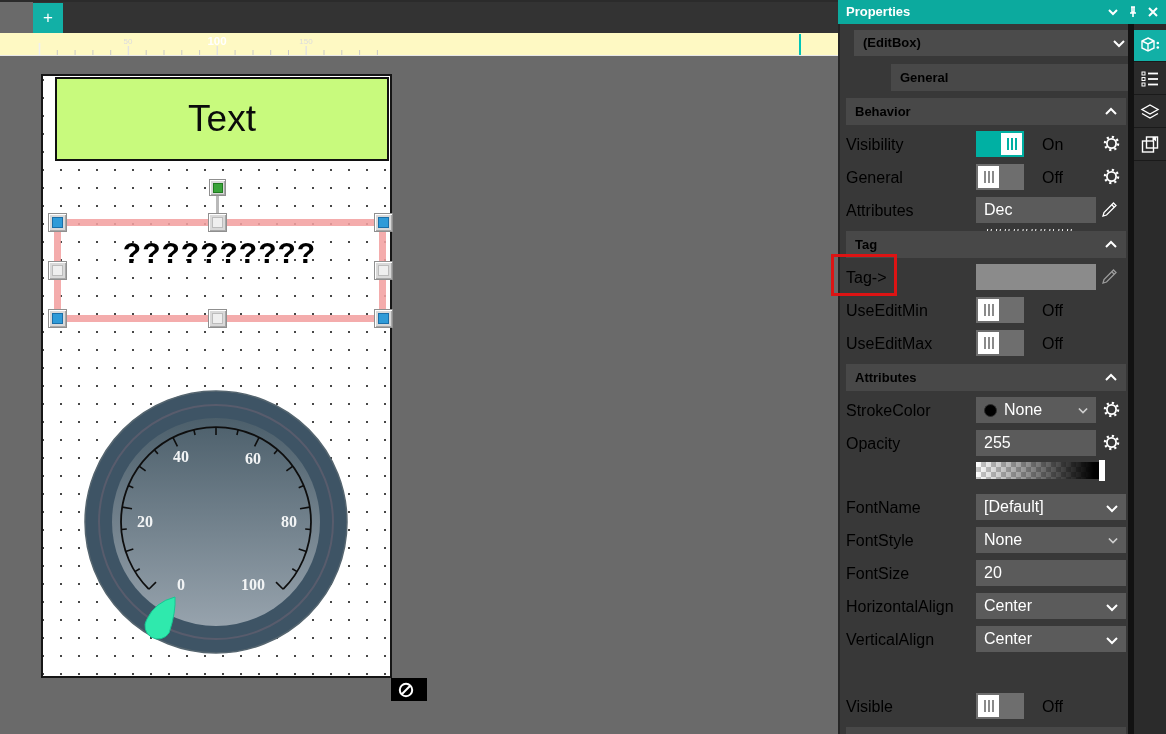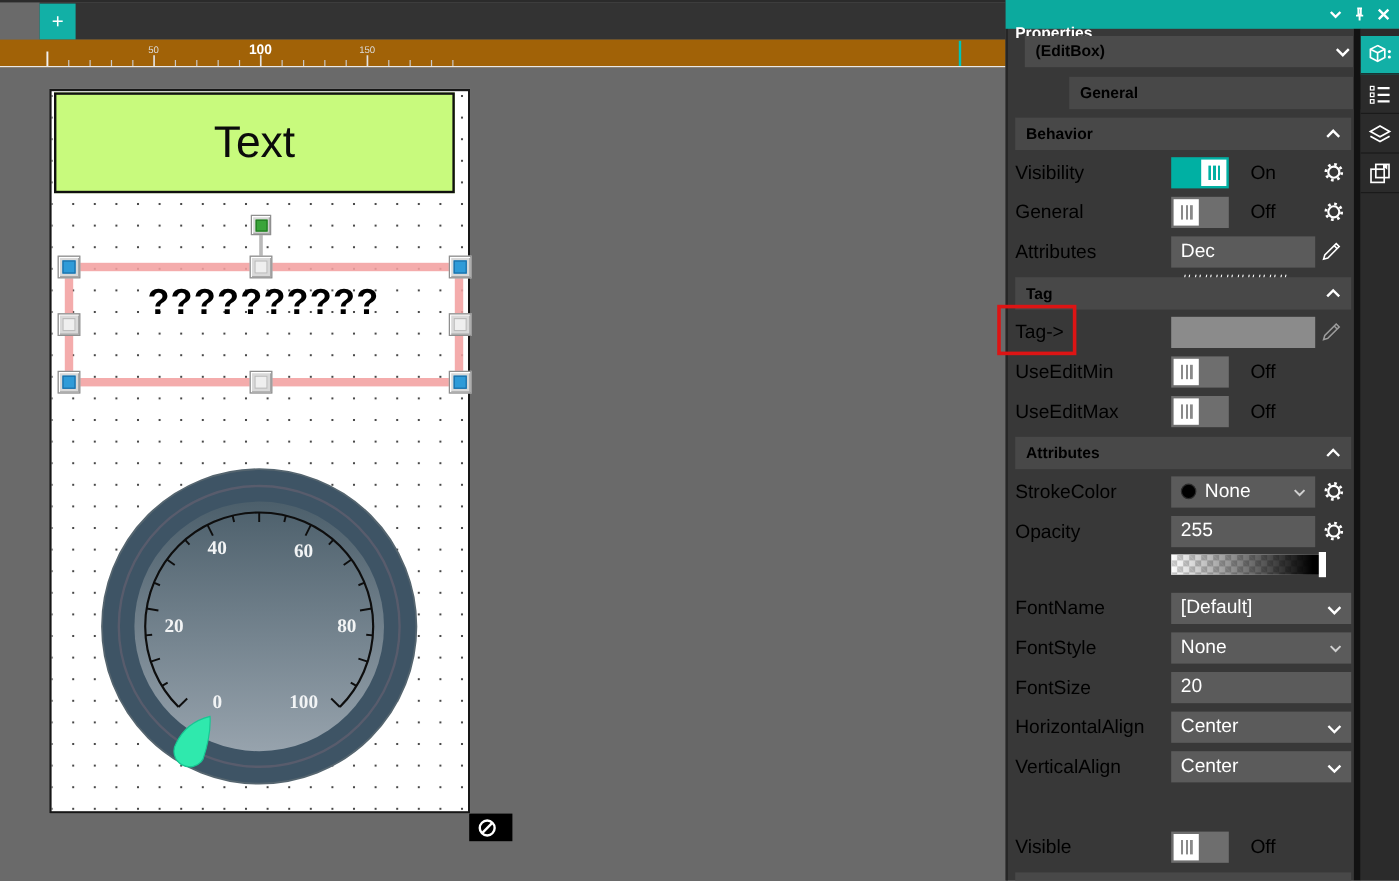--- a/index.html
+++ b/index.html
@@ -49,7 +49,7 @@
          border-left:2px solid #262626;color:#f2f2f2;font-size:12.5px;}
   .panel-header{position:absolute;left:838px;top:0;width:328px;height:24px;background:#0caa9e;
          color:#fff;font-weight:bold;font-size:13px;line-height:24px;}
-  .panel-header .title{position:absolute;left:8px;top:16px;}
+  .panel-header .title{position:absolute;left:8px;top:0;}
   .ph-ico{position:absolute;top:5px;cursor:pointer;}
 
   .phead{position:absolute;width:280px;height:27px;background:#484848;font-weight:bold;

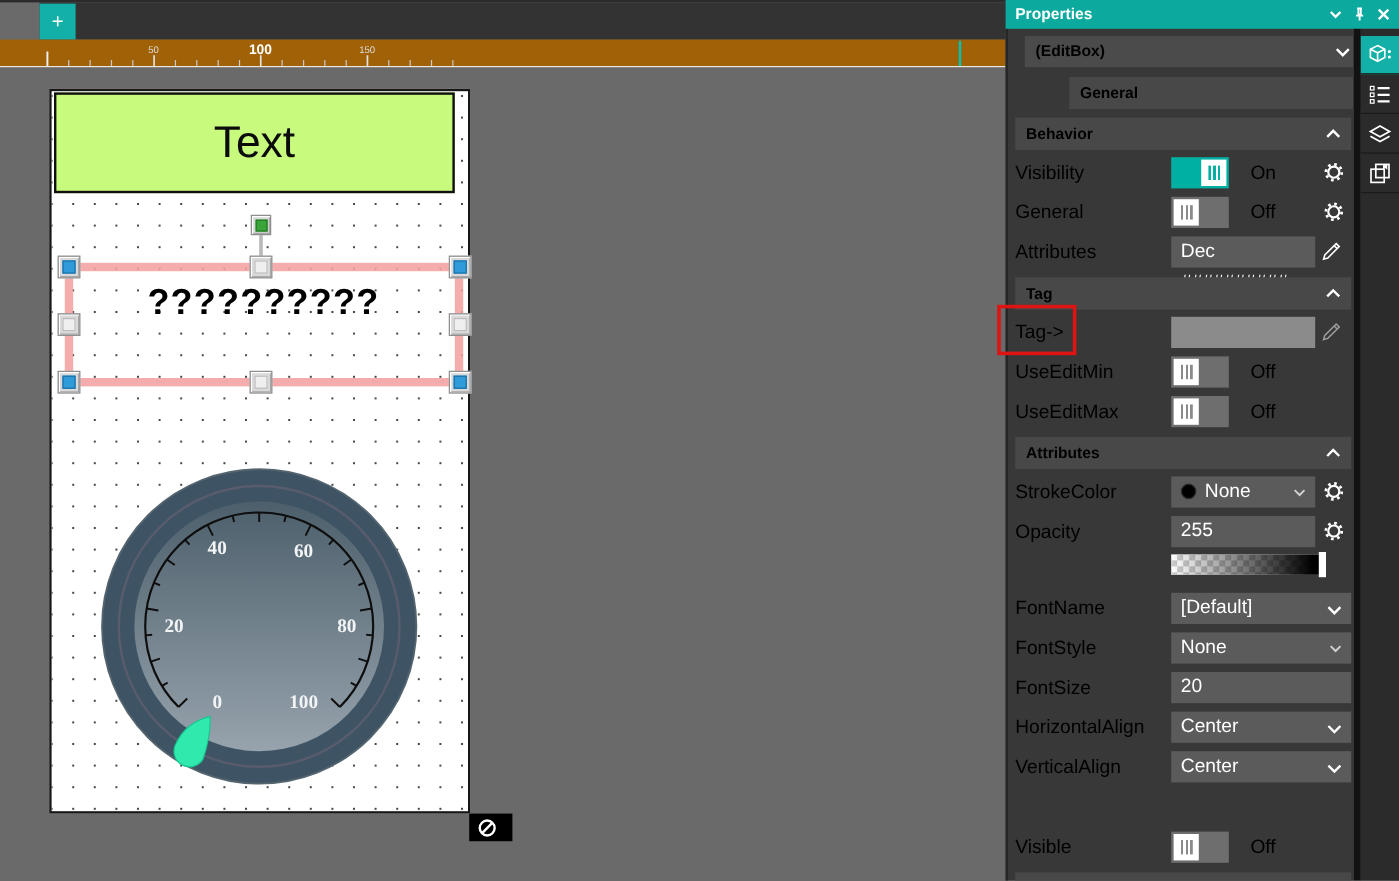--- a/index.html
+++ b/index.html
@@ -12,7 +12,7 @@
   .tabstrip{position:absolute;left:33px;top:2px;width:805px;height:31px;background:#333333;}
   .plustab{position:absolute;left:0;top:1px;width:30px;height:30px;background:#12b0a6;
            color:#fff;font-size:17px;text-align:center;line-height:30px;cursor:pointer;}
-  .ruler{position:absolute;left:0;top:33px;width:838px;height:23px;background:#a16207;
+  .ruler{position:absolute;left:0;top:33px;width:838px;height:23px;background:#fef9c3;
          border-bottom:1px solid #e8e8e8;}
   .ruler svg{position:absolute;left:0;top:0;}
   .ruler-cursor{position:absolute;left:799px;top:1px;width:2px;height:21px;background:#00c4b8;}

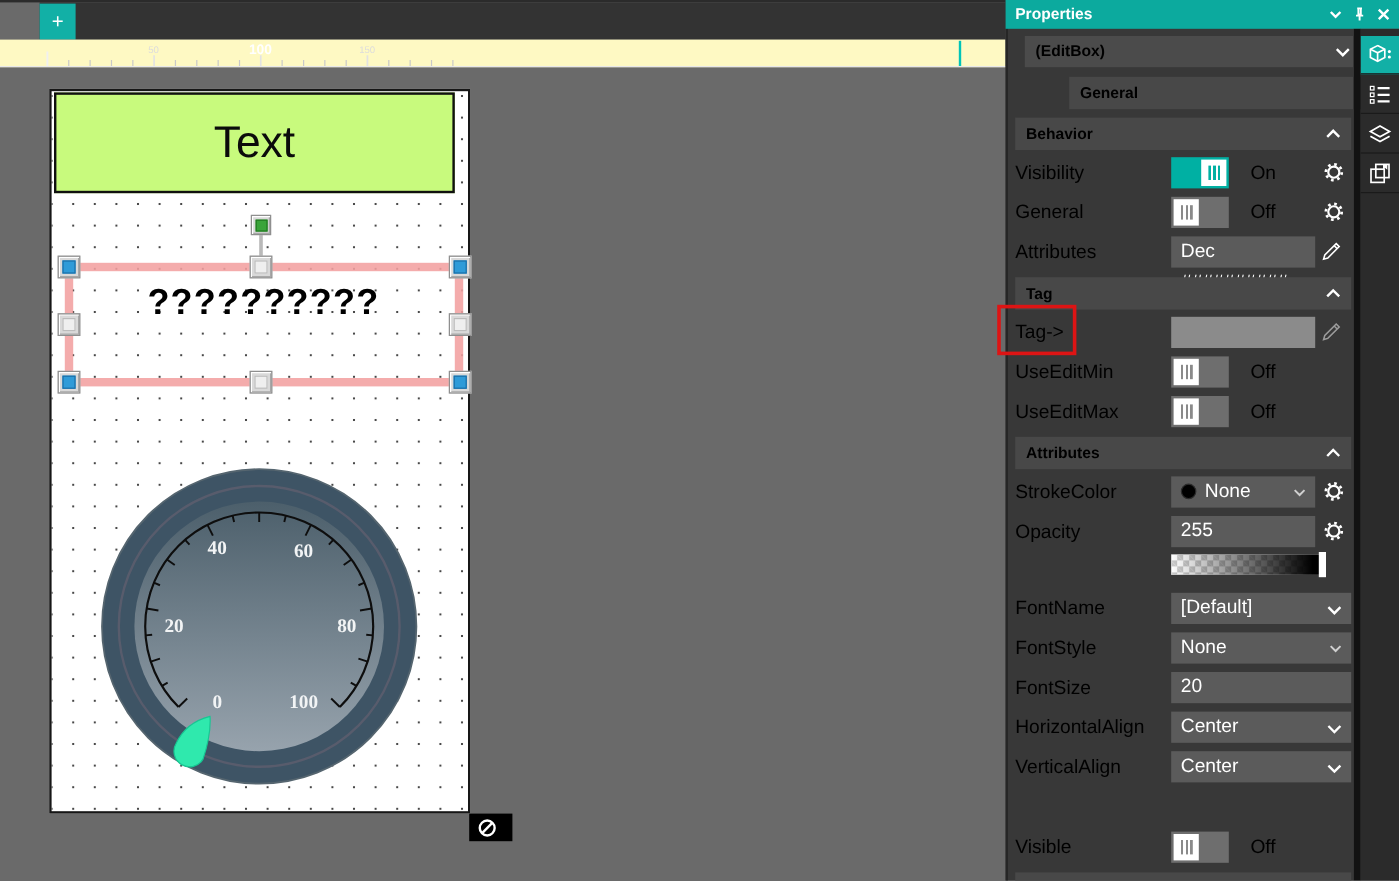--- a/index.html
+++ b/index.html
@@ -22,7 +22,7 @@
         border:2px solid #161616;
         background-image:radial-gradient(#474747 1px, transparent 1.3px);
         background-size:18px 18px;background-position:9px 13px;}
-  .text-widget{position:absolute;left:2px;top:1px;width:334px;height:84px;background:#c8fa7d;
+  .text-widget{position:absolute;left:12px;top:1px;width:334px;height:84px;background:#c8fa7d;
         border:2px solid #101010;color:#0b0b0b;font-size:37px;
         display:flex;align-items:center;justify-content:center;}
   .gauge{position:absolute;left:38px;top:310px;width:272px;height:272px;}

